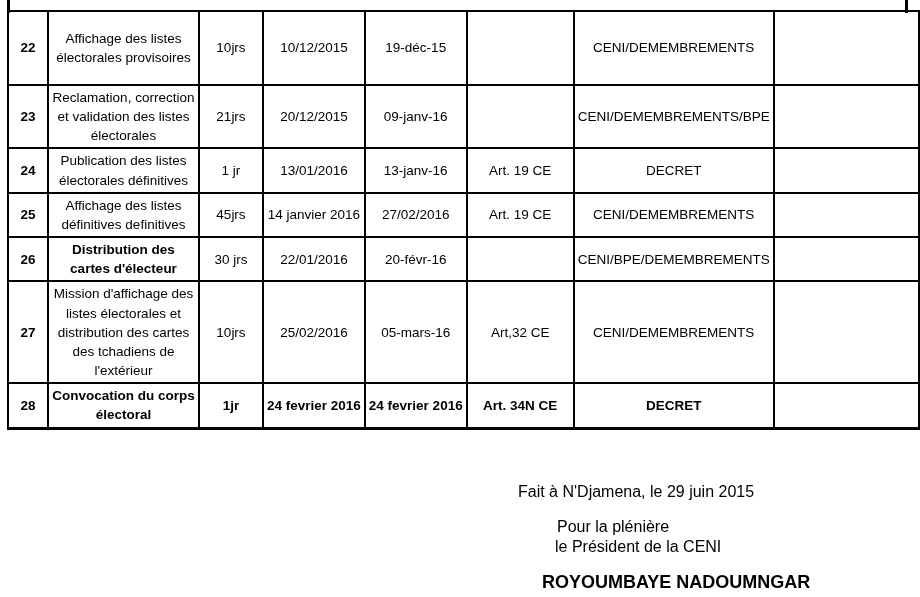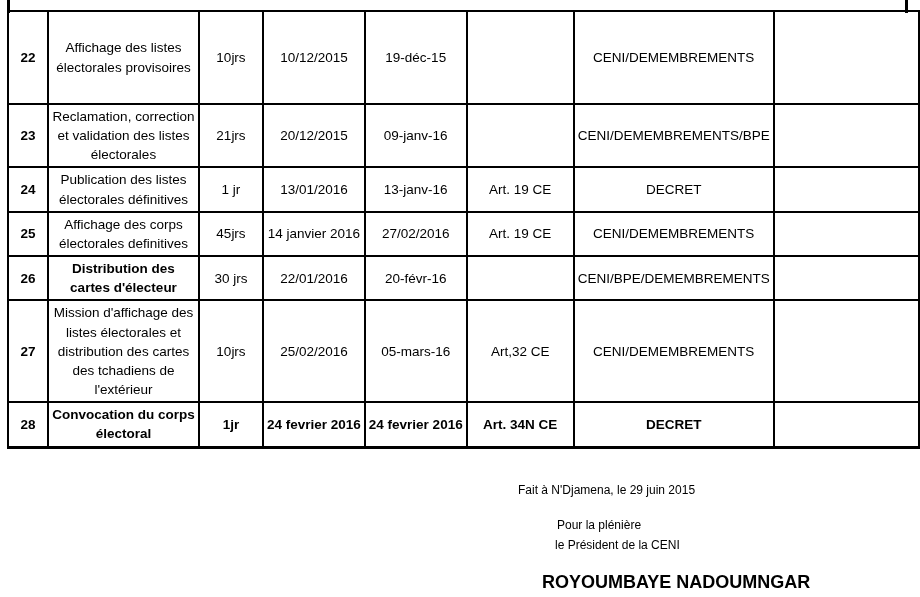--- a/index.html
+++ b/index.html
@@ -59,7 +59,7 @@
   
   td.no-top { border-top: hidden; }
   
-  table.calendar tr:nth-child(1) { height: 93px; margin-left: 30px; }
+  table.calendar tr:nth-child(1) { height: 74px; margin-left: 30px; }
   table.calendar tr:nth-child(2) { height: 58px; }
   table.calendar tr:nth-child(3) { height: 42px; }
   table.calendar tr:nth-child(4) { height: 44px; }

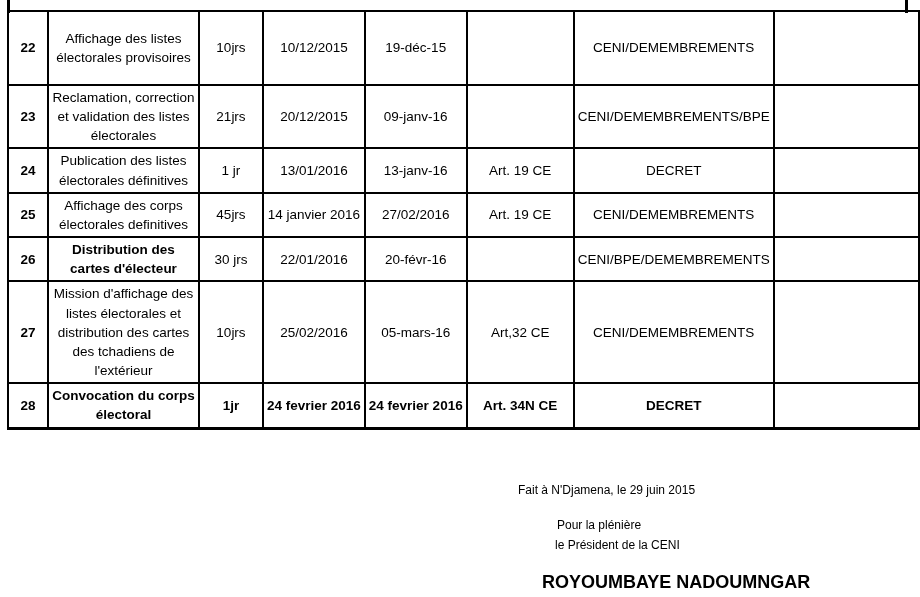--- a/index.html
+++ b/index.html
@@ -137,7 +137,7 @@
         </tr>
         <tr>
           <td class="row-number-cell">25</td>
-          <td class="description-cell">Affichage des corps électorales definitives</td>
+          <td class="description-cell">Affichage des listes définitives definitives</td>
           <td class="duration-cell">45jrs</td>
           <td class="start-date-cell">14 janvier 2016</td>
           <td class="end-date-cell">27/02/2016</td>

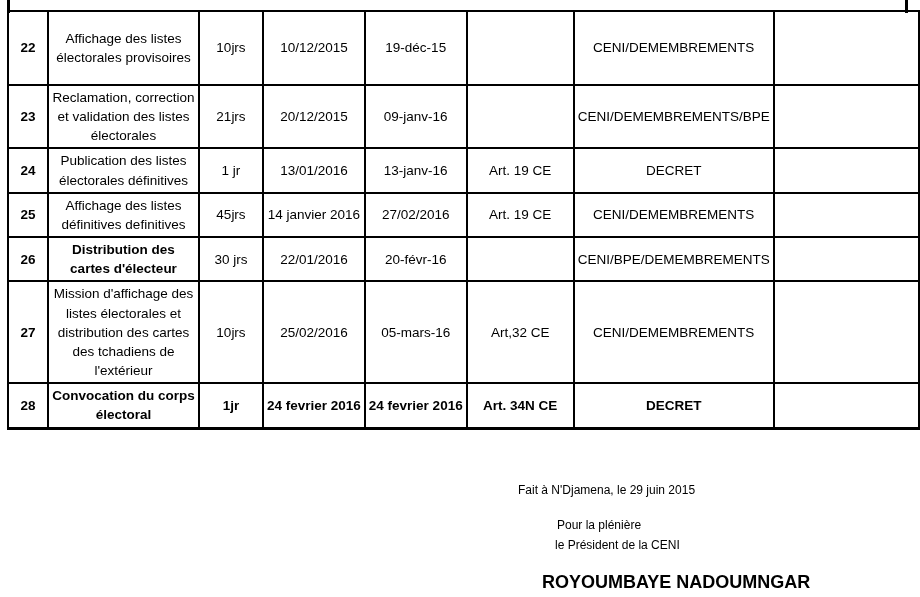--- a/index.html
+++ b/index.html
@@ -77,7 +77,7 @@
   }
   .footer-line {
     position: absolute;
-    font-size: 12px;
+    font-size: 16px;
     white-space: nowrap;
   }
   .footer-place-date { left: 518px; top: 483px; }

